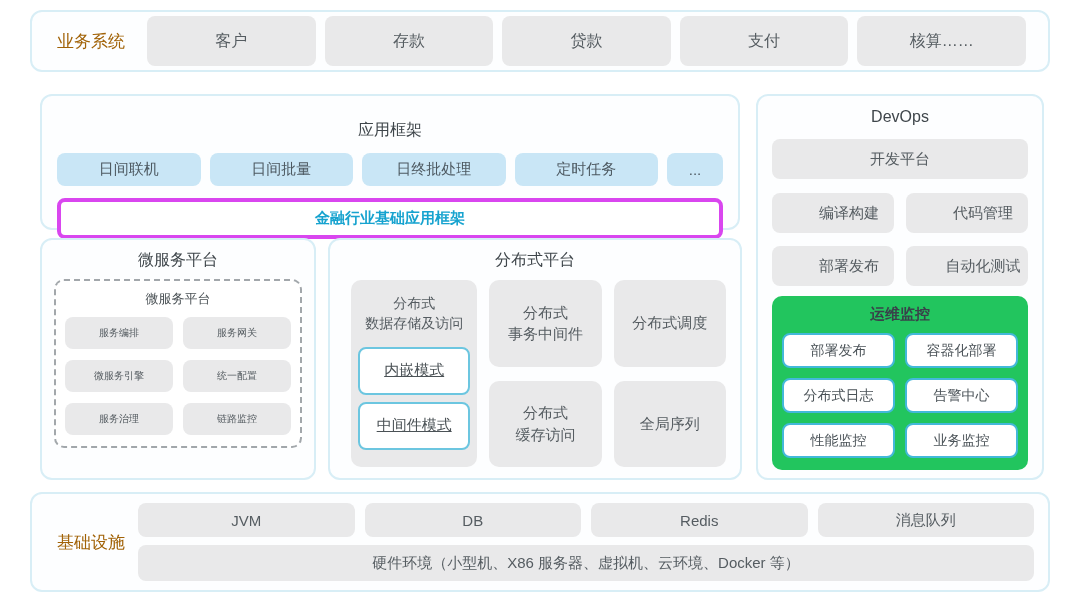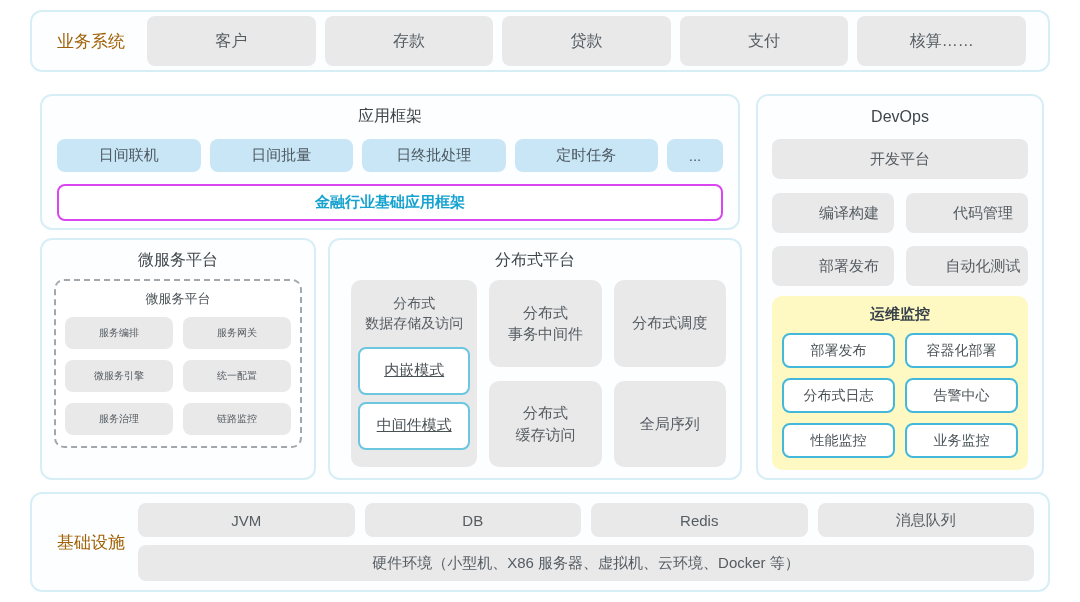--- a/index.html
+++ b/index.html
@@ -18,7 +18,7 @@
   .top-panel .btn{flex:1 1 0;height:50px;}
 
   
-  .app-panel{left:40px;top:94px;width:700px;height:136px;padding:10px 15px;}
+  .app-panel{left:40px;top:94px;width:700px;height:136px;padding:24px 15px;}
   .panel-title{text-align:center;font-size:16px;color:#3f464b;}
   .blue-row{display:flex;gap:9px;margin-top:12px;}
   .btn.blue{flex:1 1 0;height:33px;background:#c9e6f6;color:#4d5961;font-size:15px;}

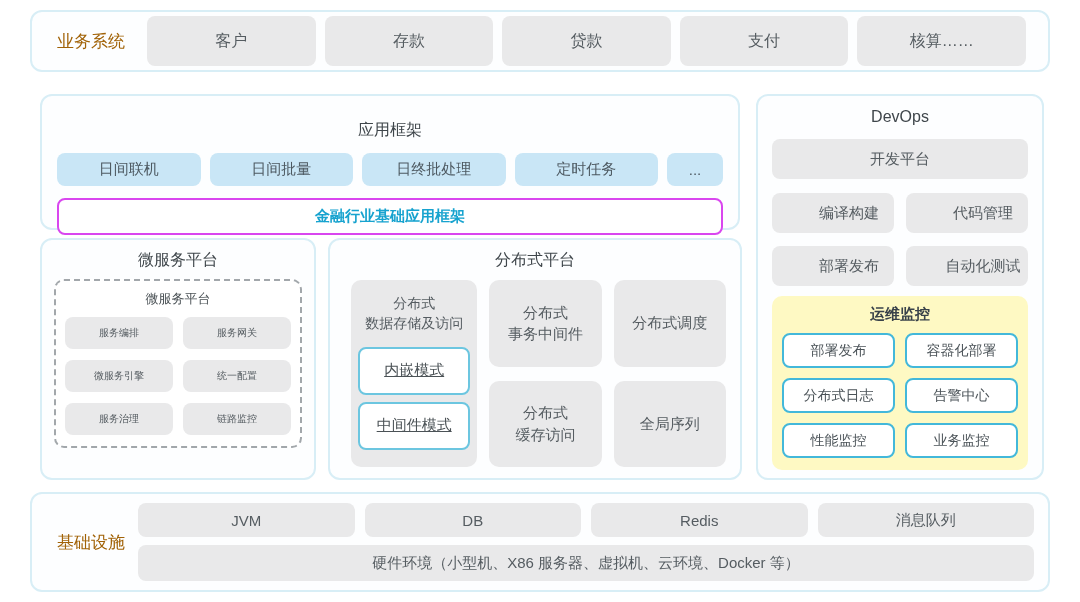--- a/index.html
+++ b/index.html
@@ -23,7 +23,7 @@
   .blue-row{display:flex;gap:9px;margin-top:12px;}
   .btn.blue{flex:1 1 0;height:33px;background:#c9e6f6;color:#4d5961;font-size:15px;}
   .btn.blue.small{flex:0 0 56px;}
-  .base-bar{margin-top:12px;height:33px;border:2px solid #d946ef;border-radius:8px;background:#ffffff;
+  .base-bar{margin-top:12px;height:33px;border:4px solid #d946ef;border-radius:8px;background:#ffffff;
             display:flex;align-items:center;justify-content:center;color:#17a3cf;
             font-size:15px;font-weight:bold;}
 

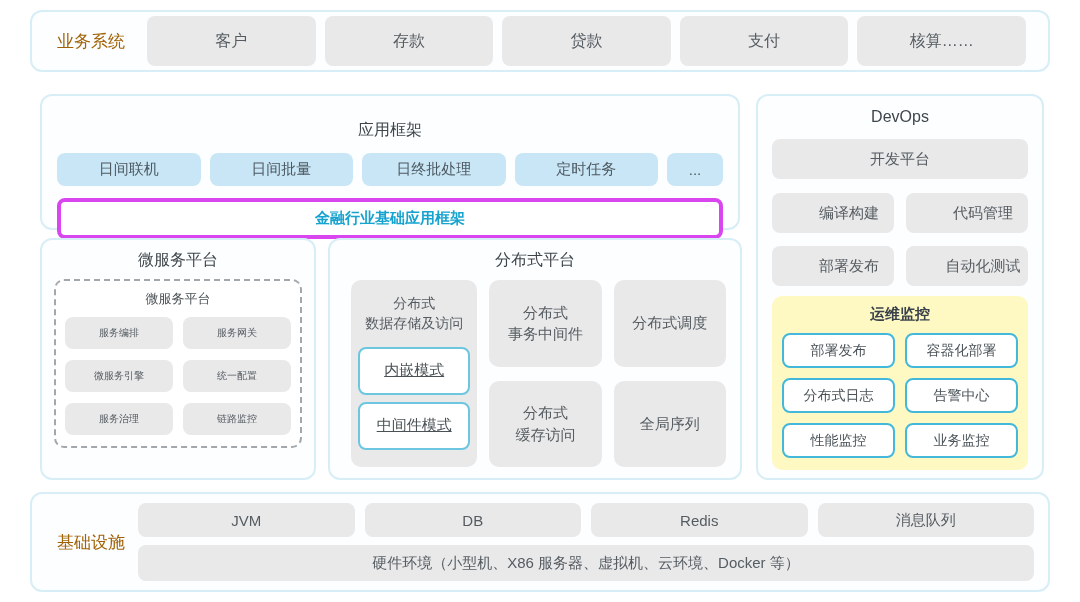--- a/index.html
+++ b/index.html
@@ -32,7 +32,7 @@
   .dev-wide{margin-top:13px;height:40px;font-size:15px;}
   .grid2{display:grid;grid-template-columns:1fr 1fr;gap:13px 12px;margin-top:14px;}
   .grid2 .btn{height:40px;font-size:15px;padding-left:32px;}
-  .monitor{margin-top:10px;background:#fef9c3;border-radius:10px;padding:9px 10px 12px;}
+  .monitor{margin-top:10px;background:#22c55e;border-radius:10px;padding:9px 10px 12px;}
   .monitor-title{text-align:center;font-size:15px;font-weight:bold;color:#39424a;}
   .monitor-grid{display:grid;grid-template-columns:1fr 1fr;gap:10px 10px;margin-top:9px;}
   .monitor-btn{height:31px;background:#ffffff;border:2px solid #43b8da;border-radius:8px;

